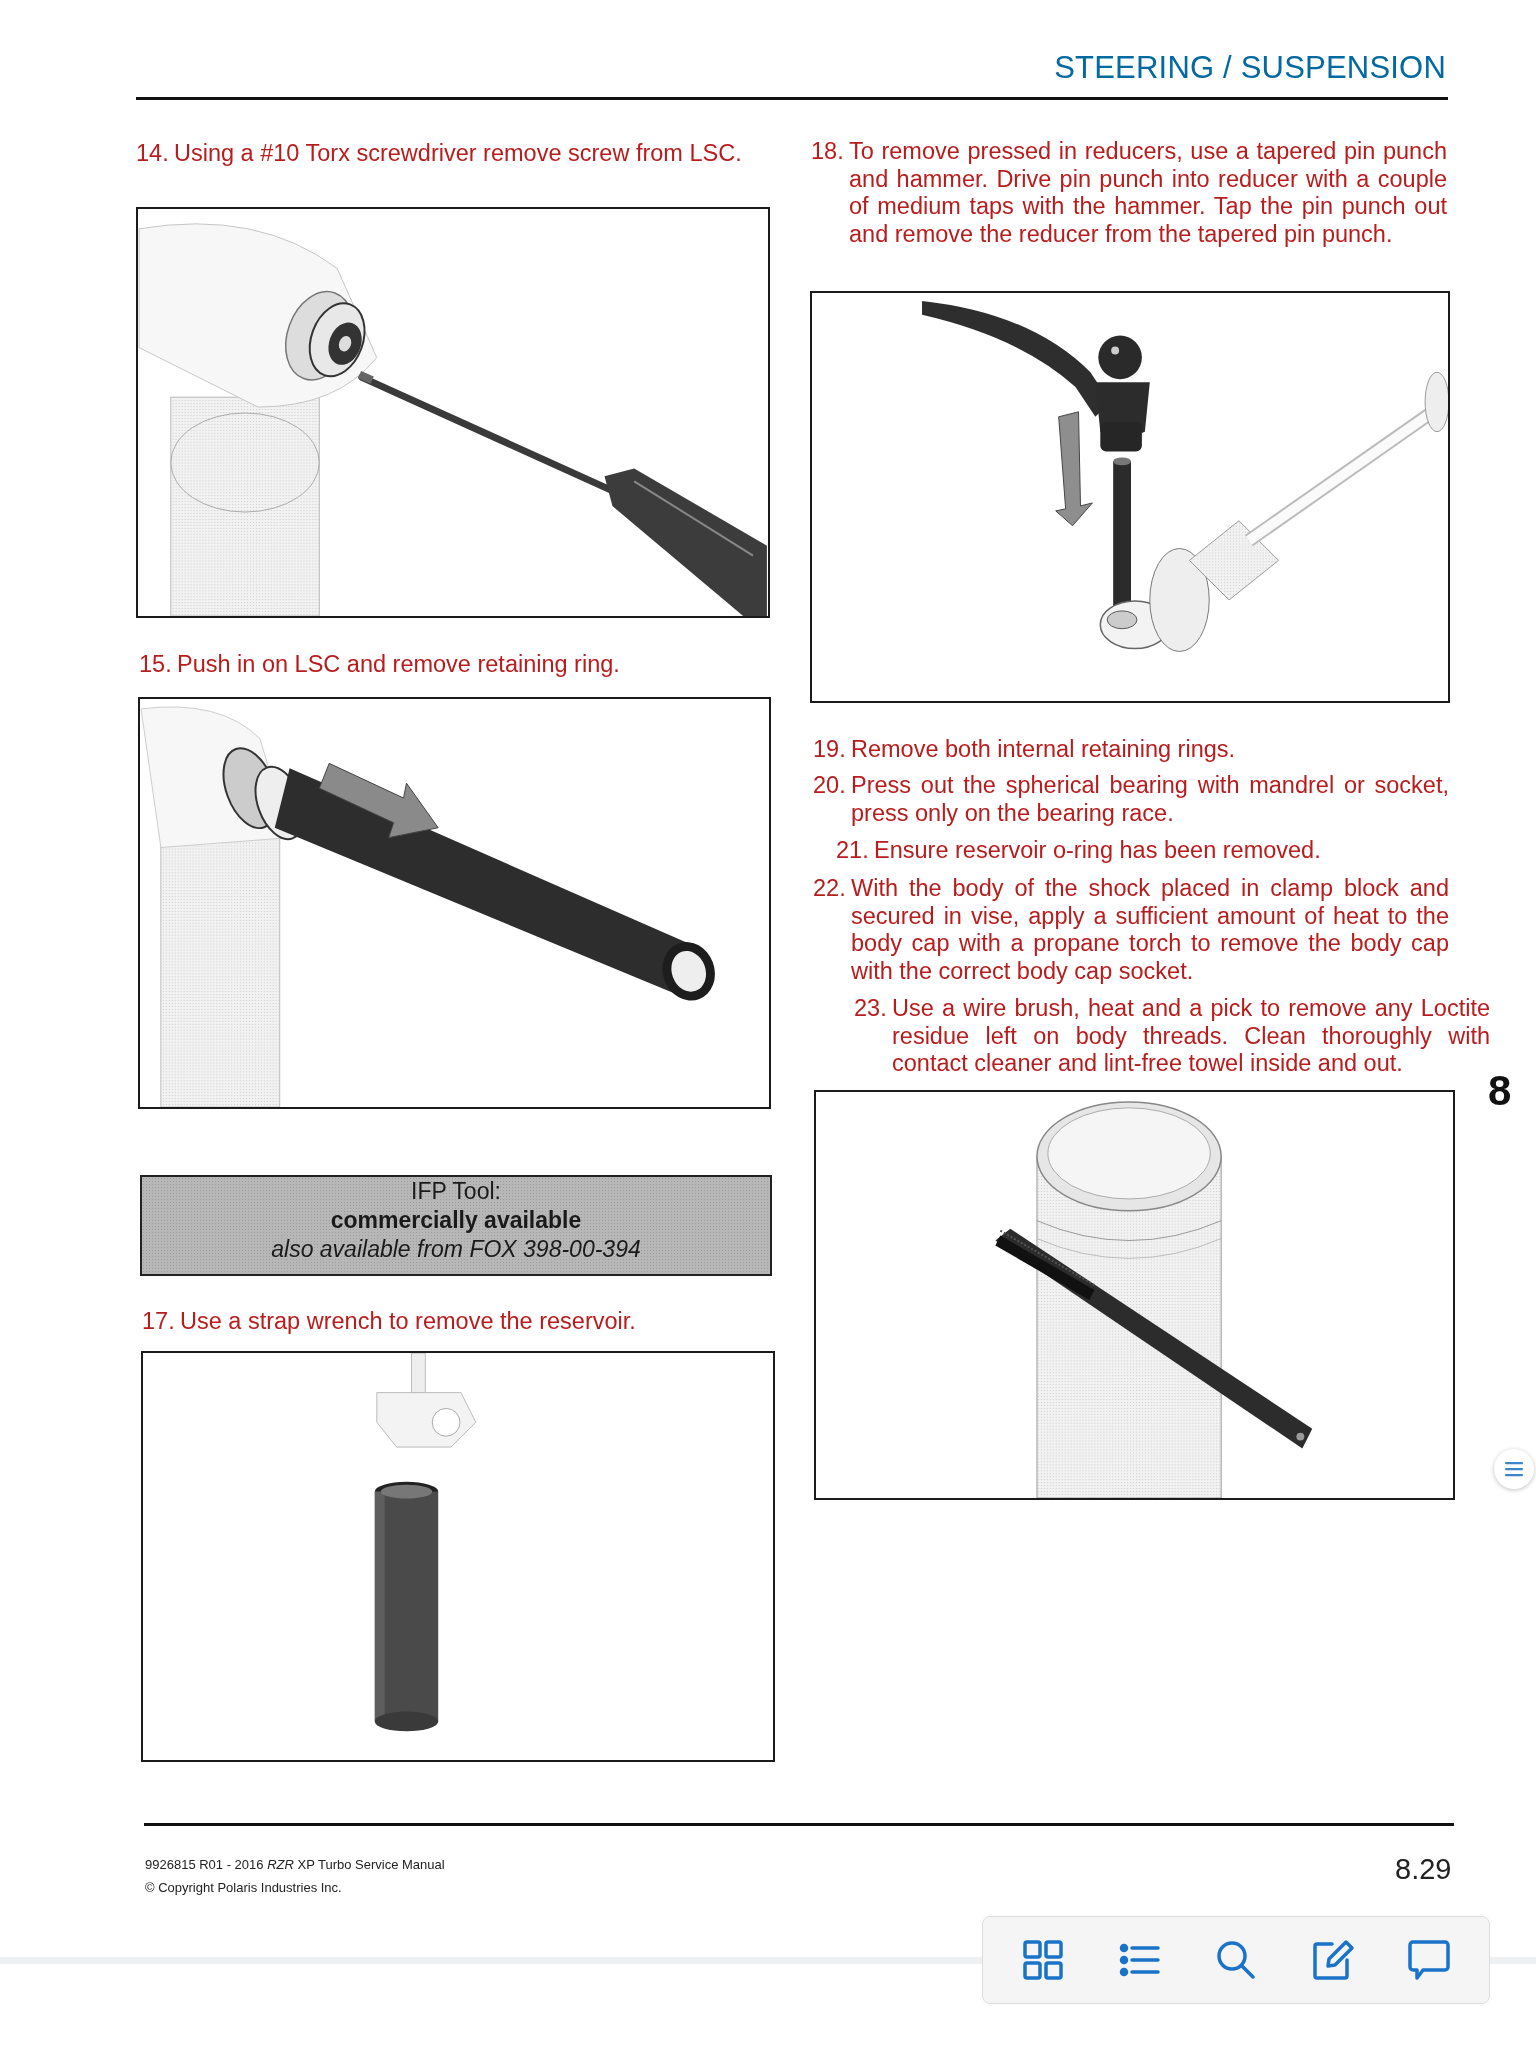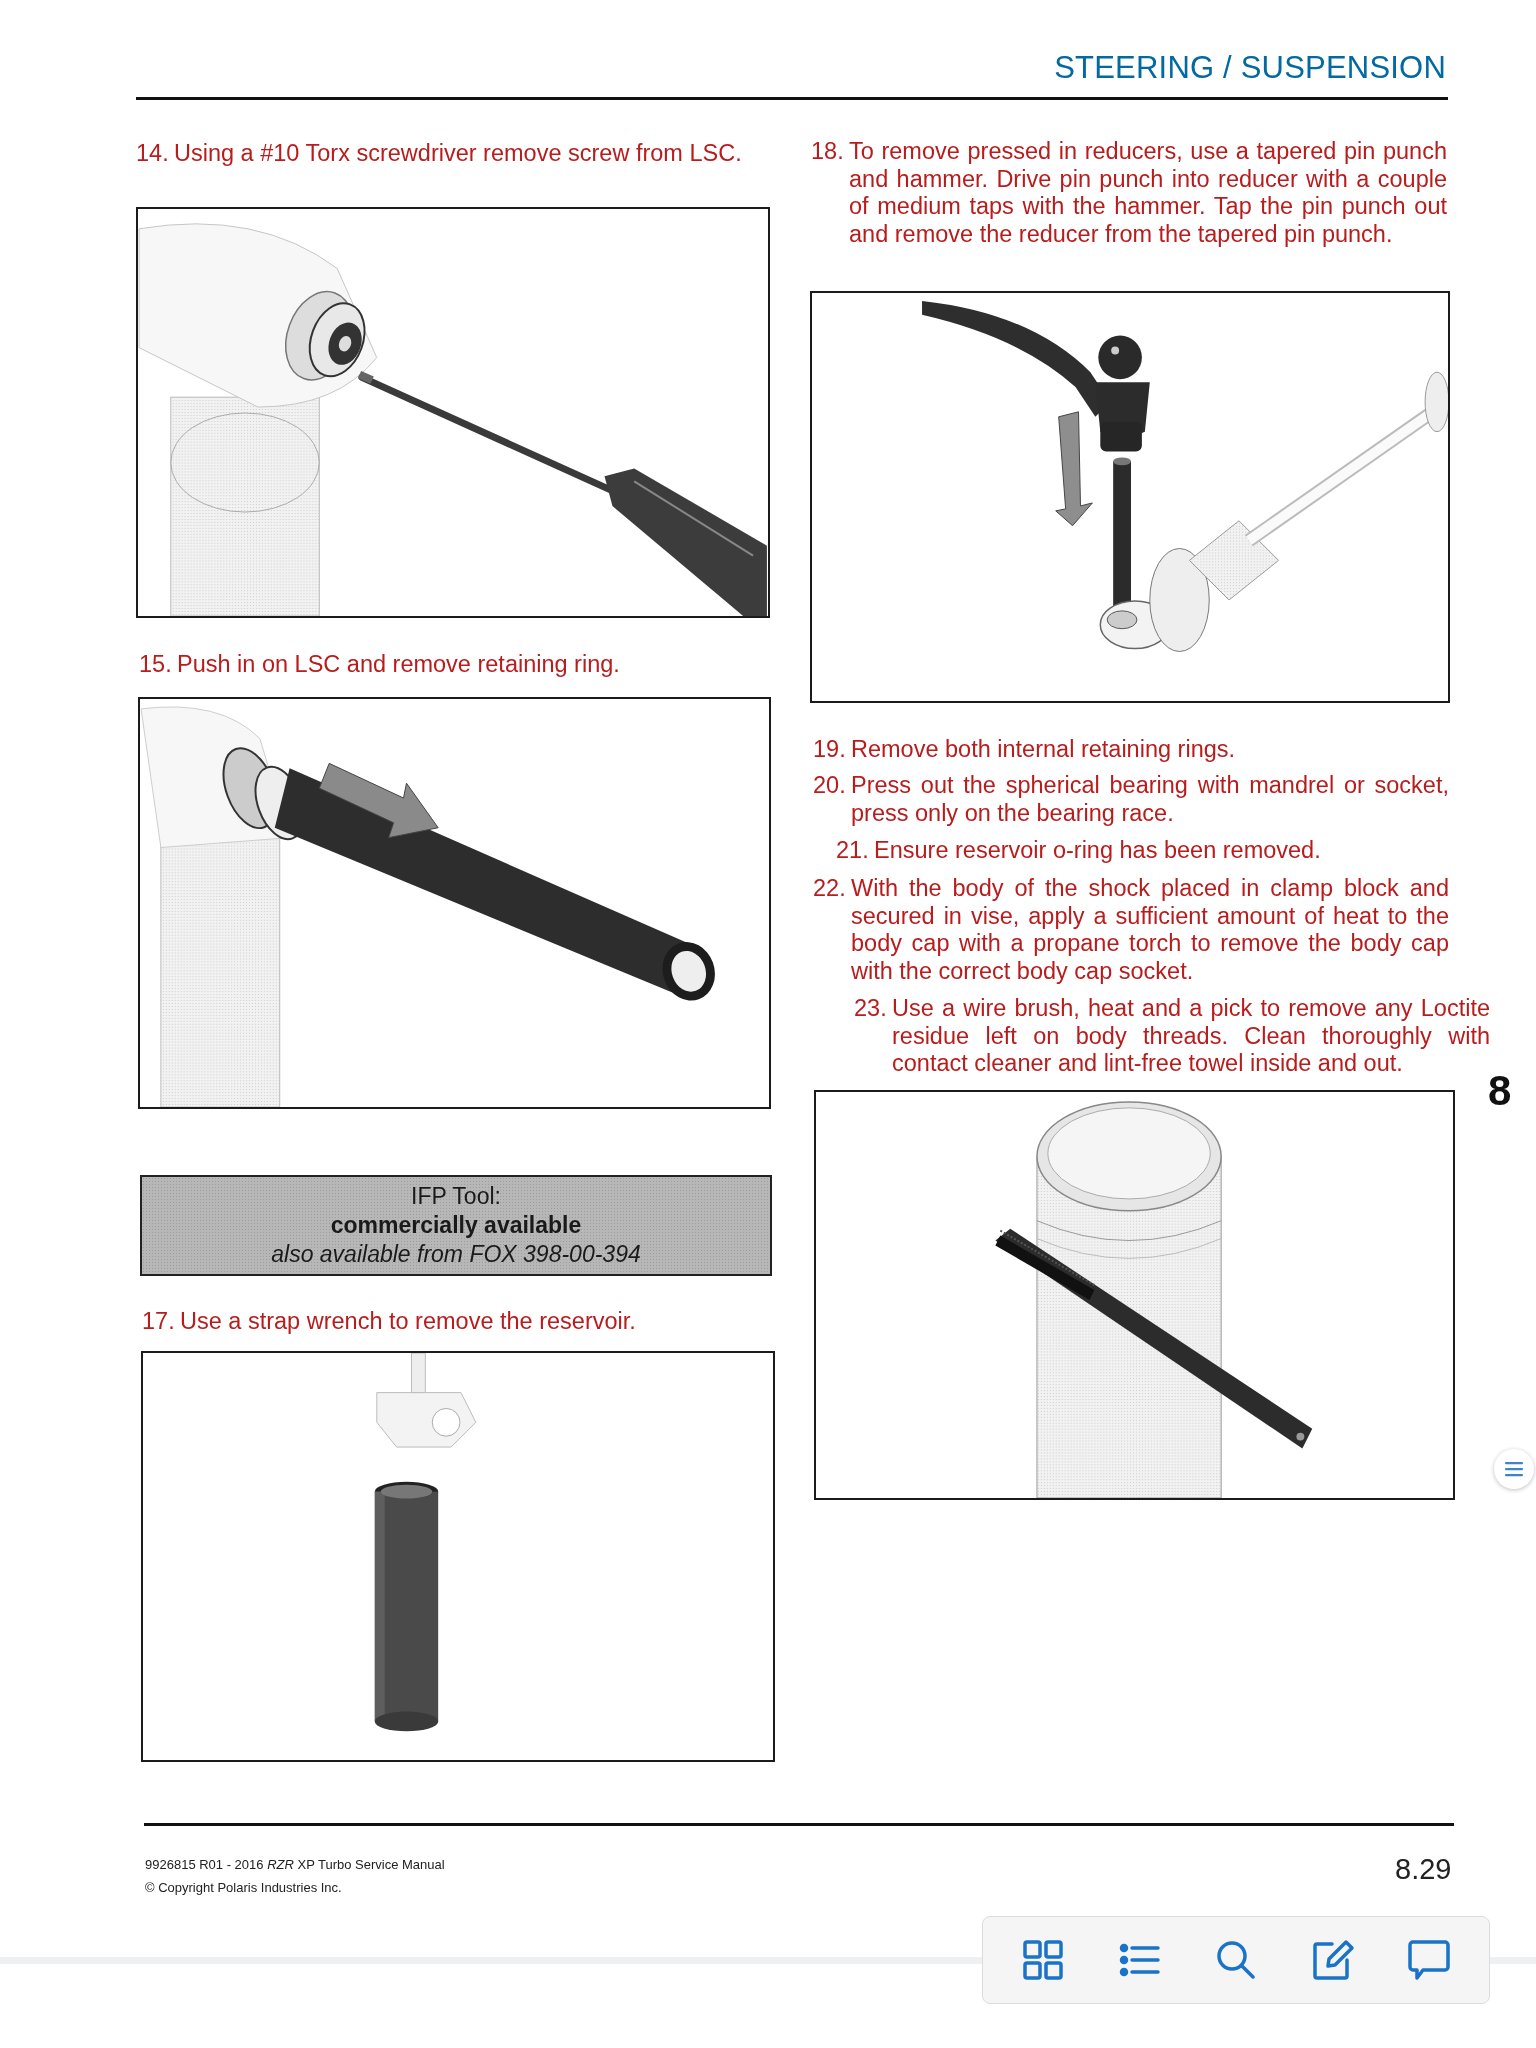--- a/index.html
+++ b/index.html
@@ -12,7 +12,7 @@
   .step .txt { display:block; padding-left:38px; }
   .figure { position:absolute; border:2.5px solid #1b1b1b; background:#fff; overflow:hidden; box-sizing:border-box; }
   .figure svg { width:100%; height:100%; display:block; }
-  .tool-box { position:absolute; left:140px; top:1175px; width:632px; height:101px; box-sizing:border-box; border:2.5px solid #222; background:#b7b7b7; text-align:center; font-size:23px; line-height:29px; padding-top:5px;
+  .tool-box { position:absolute; left:140px; top:1175px; width:632px; height:101px; box-sizing:border-box; border:2.5px solid #222; background:#b7b7b7; text-align:center; font-size:23px; line-height:29px; 
     background-image: radial-gradient(#9c9c9c 0.8px, transparent 0.9px); background-size:3px 3px; }
   .tool-box .t1 { display:block; }
   .tool-box .t2 { display:block; font-weight:bold; }

